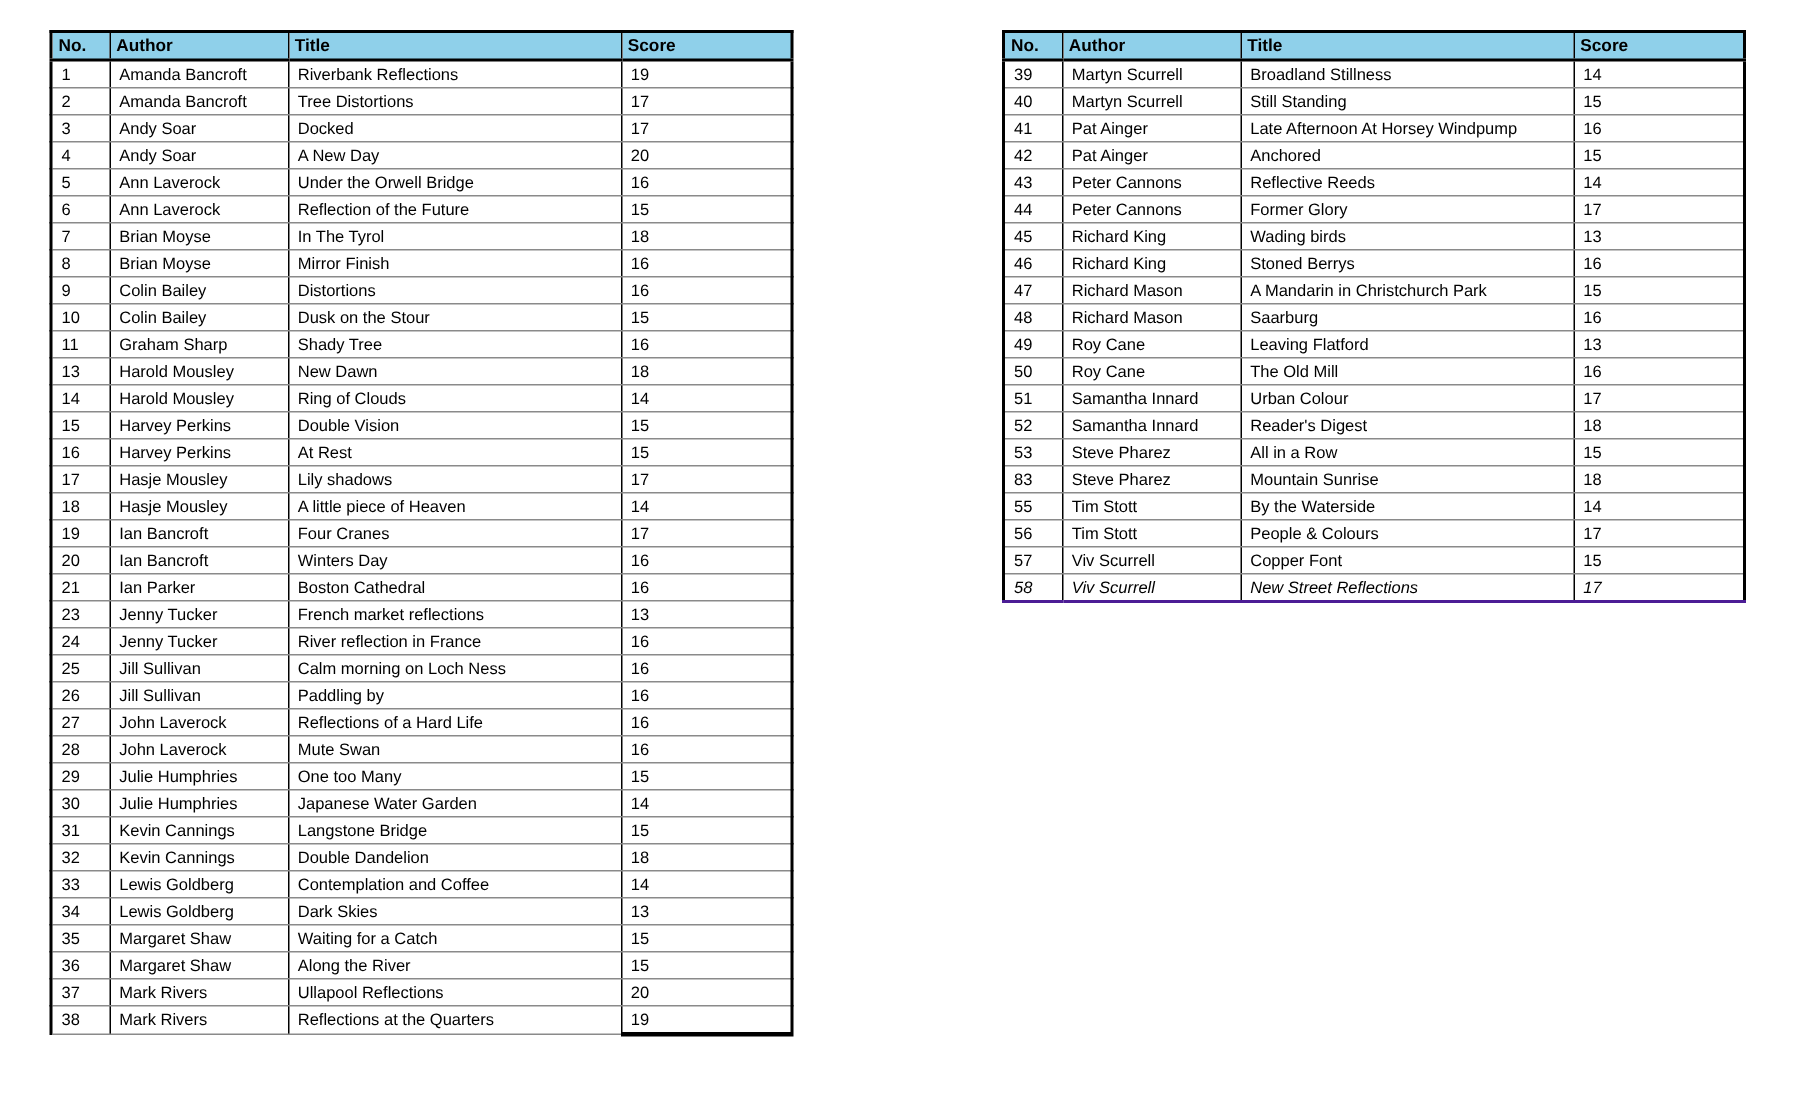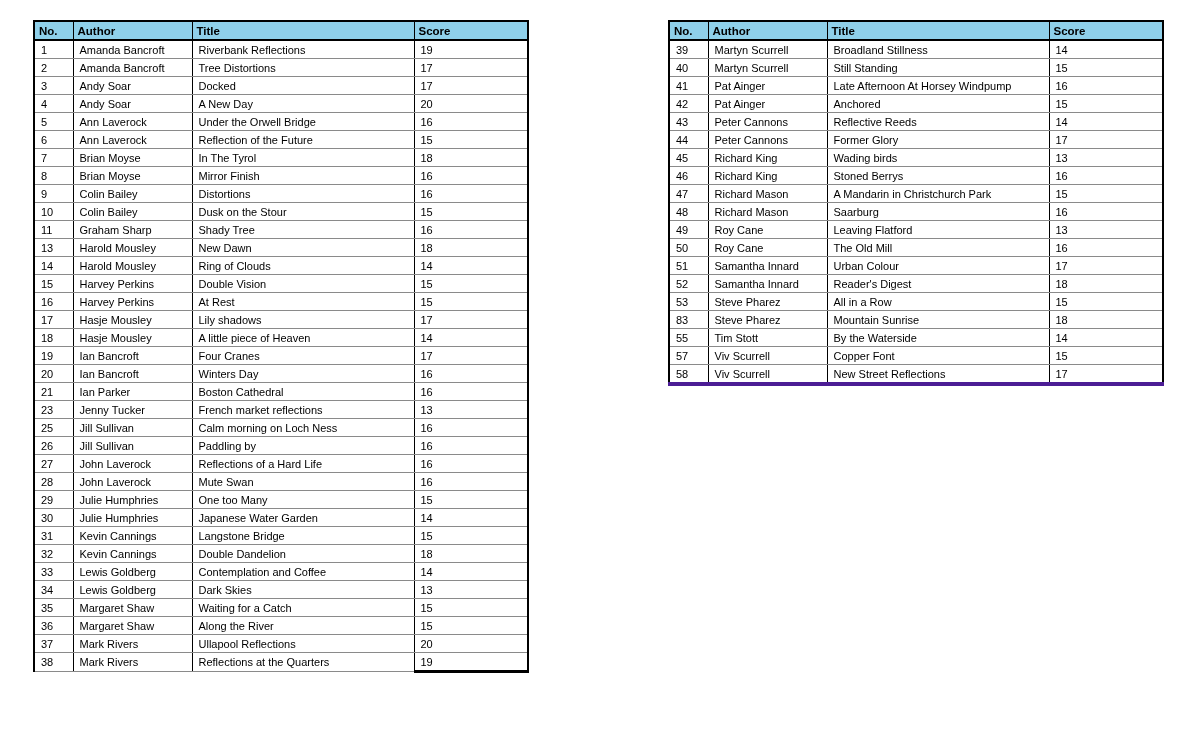--- a/index.html
+++ b/index.html
@@ -420,6 +420,12 @@
           <td>14</td>
         </tr>
         <tr>
+          <td>56</td>
+          <td>Tim Stott</td>
+          <td>People &amp; Colours</td>
+          <td>17</td>
+        </tr>
+        <tr>
           <td>57</td>
           <td>Viv Scurrell</td>
           <td>Copper Font</td>

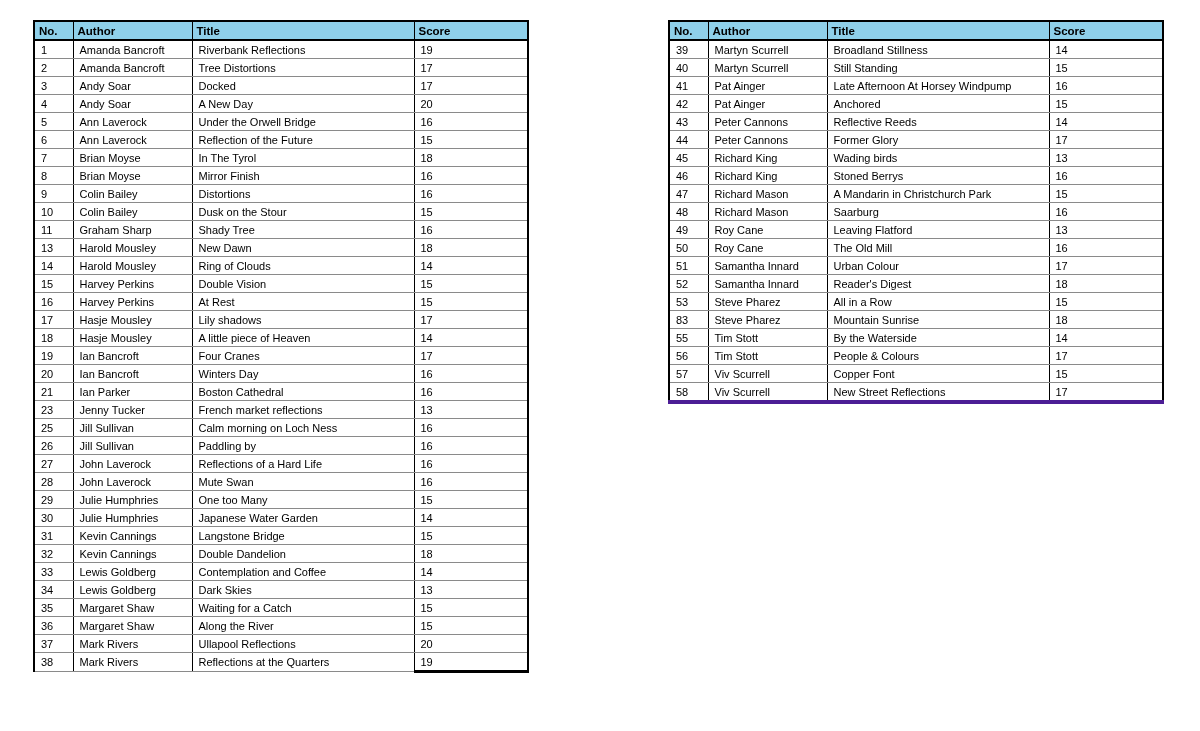--- a/index.html
+++ b/index.html
@@ -64,7 +64,8 @@
     border-bottom: 3px solid #000000;
   }
   table.results.right tbody tr:last-child td {
-    border-bottom: 4px solid #4c1d95;
+    border-bottom: 2px solid #4c1d95;
+    font-style: italic;
   }
 </style>
 </head>

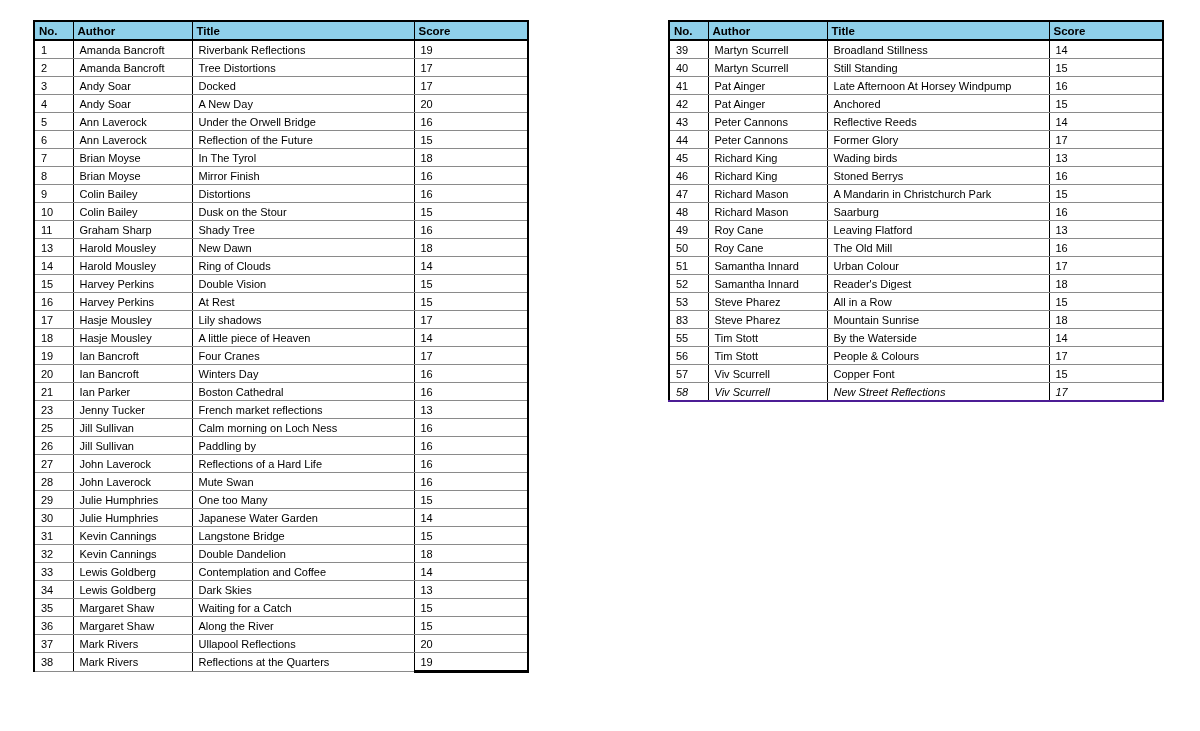--- a/index.html
+++ b/index.html
@@ -216,6 +216,12 @@
           <td>13</td>
         </tr>
         <tr>
+          <td>24</td>
+          <td>Jenny Tucker</td>
+          <td>River reflection in France</td>
+          <td>16</td>
+        </tr>
+        <tr>
           <td>25</td>
           <td>Jill Sullivan</td>
           <td>Calm morning on Loch Ness</td>

